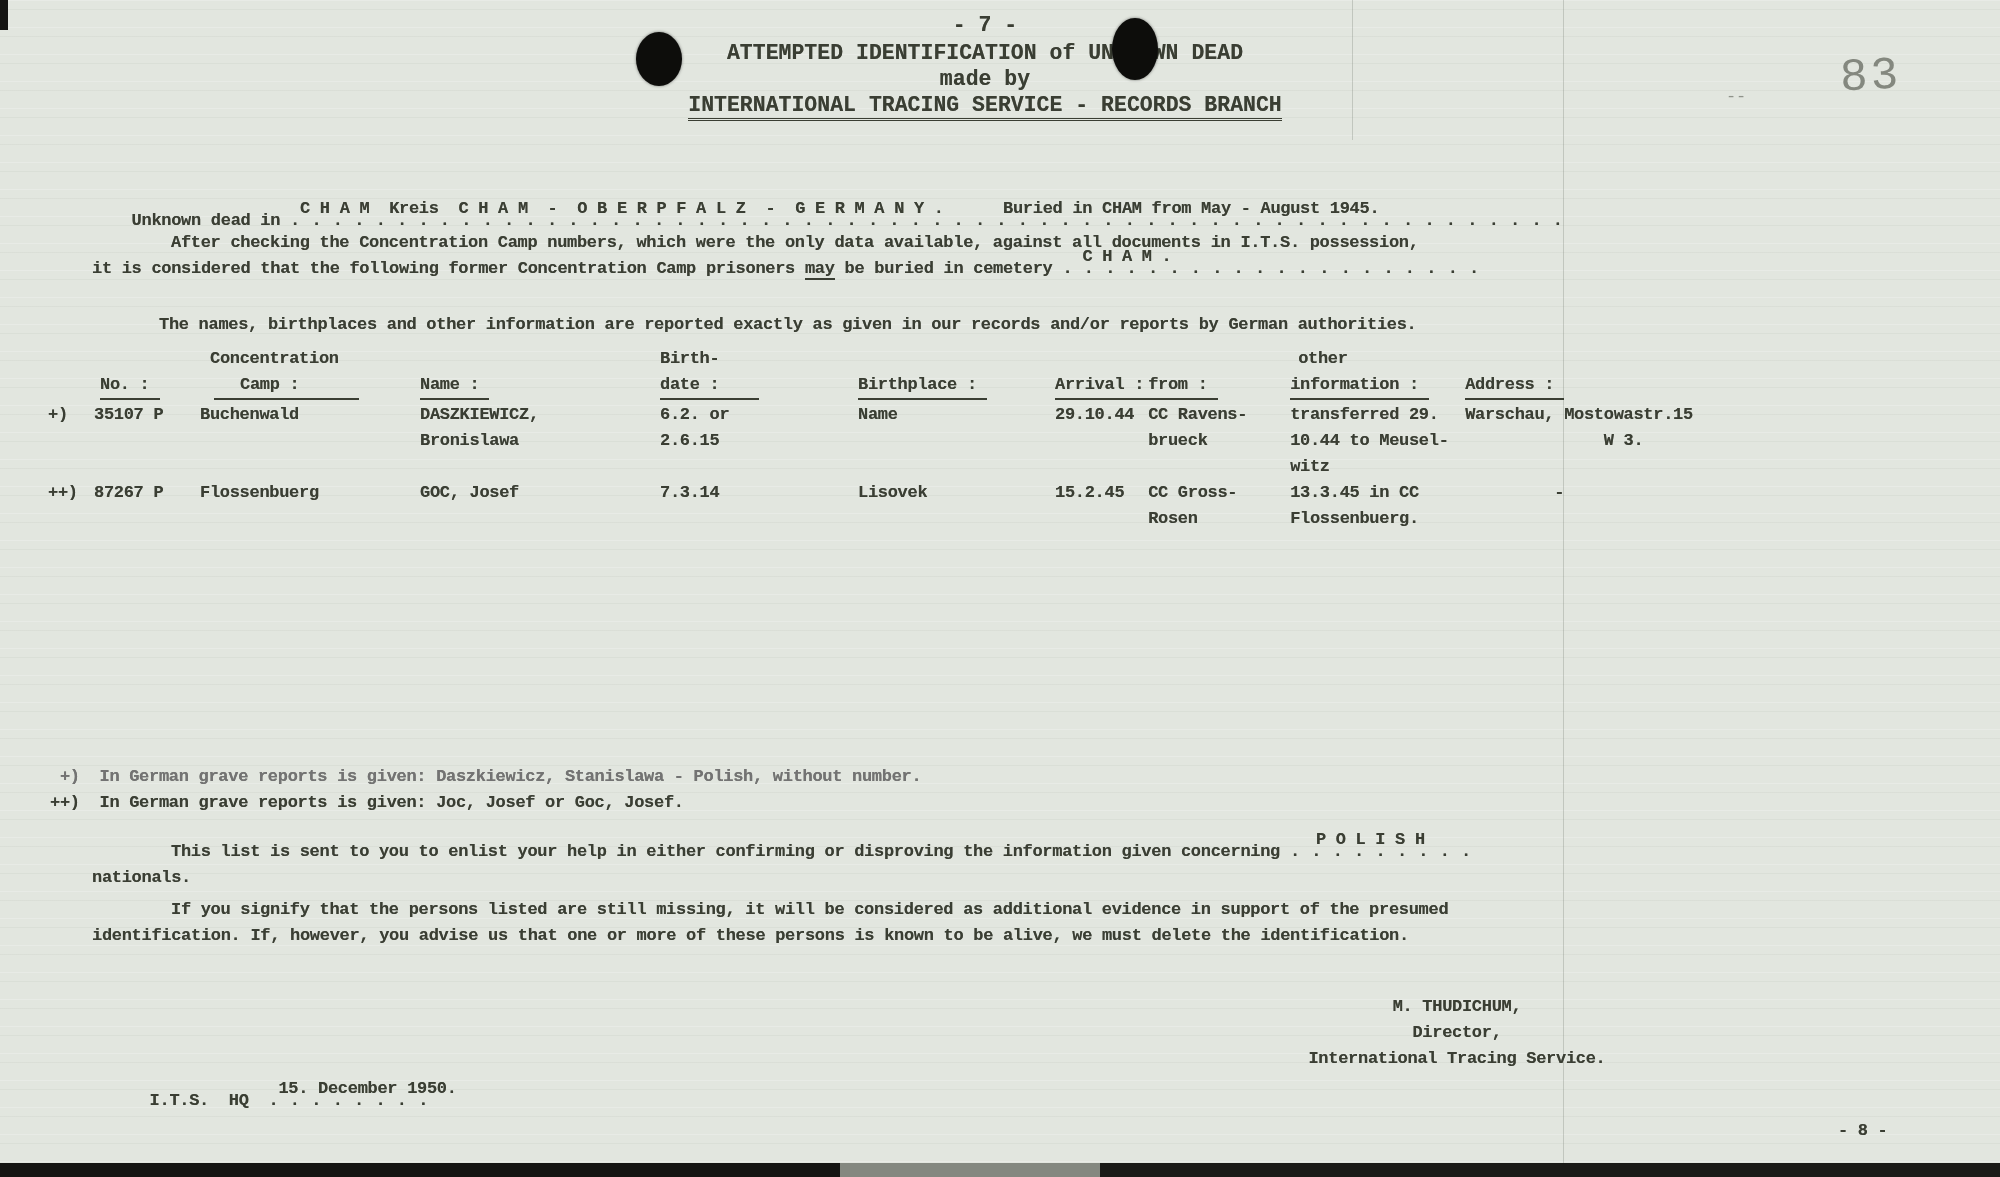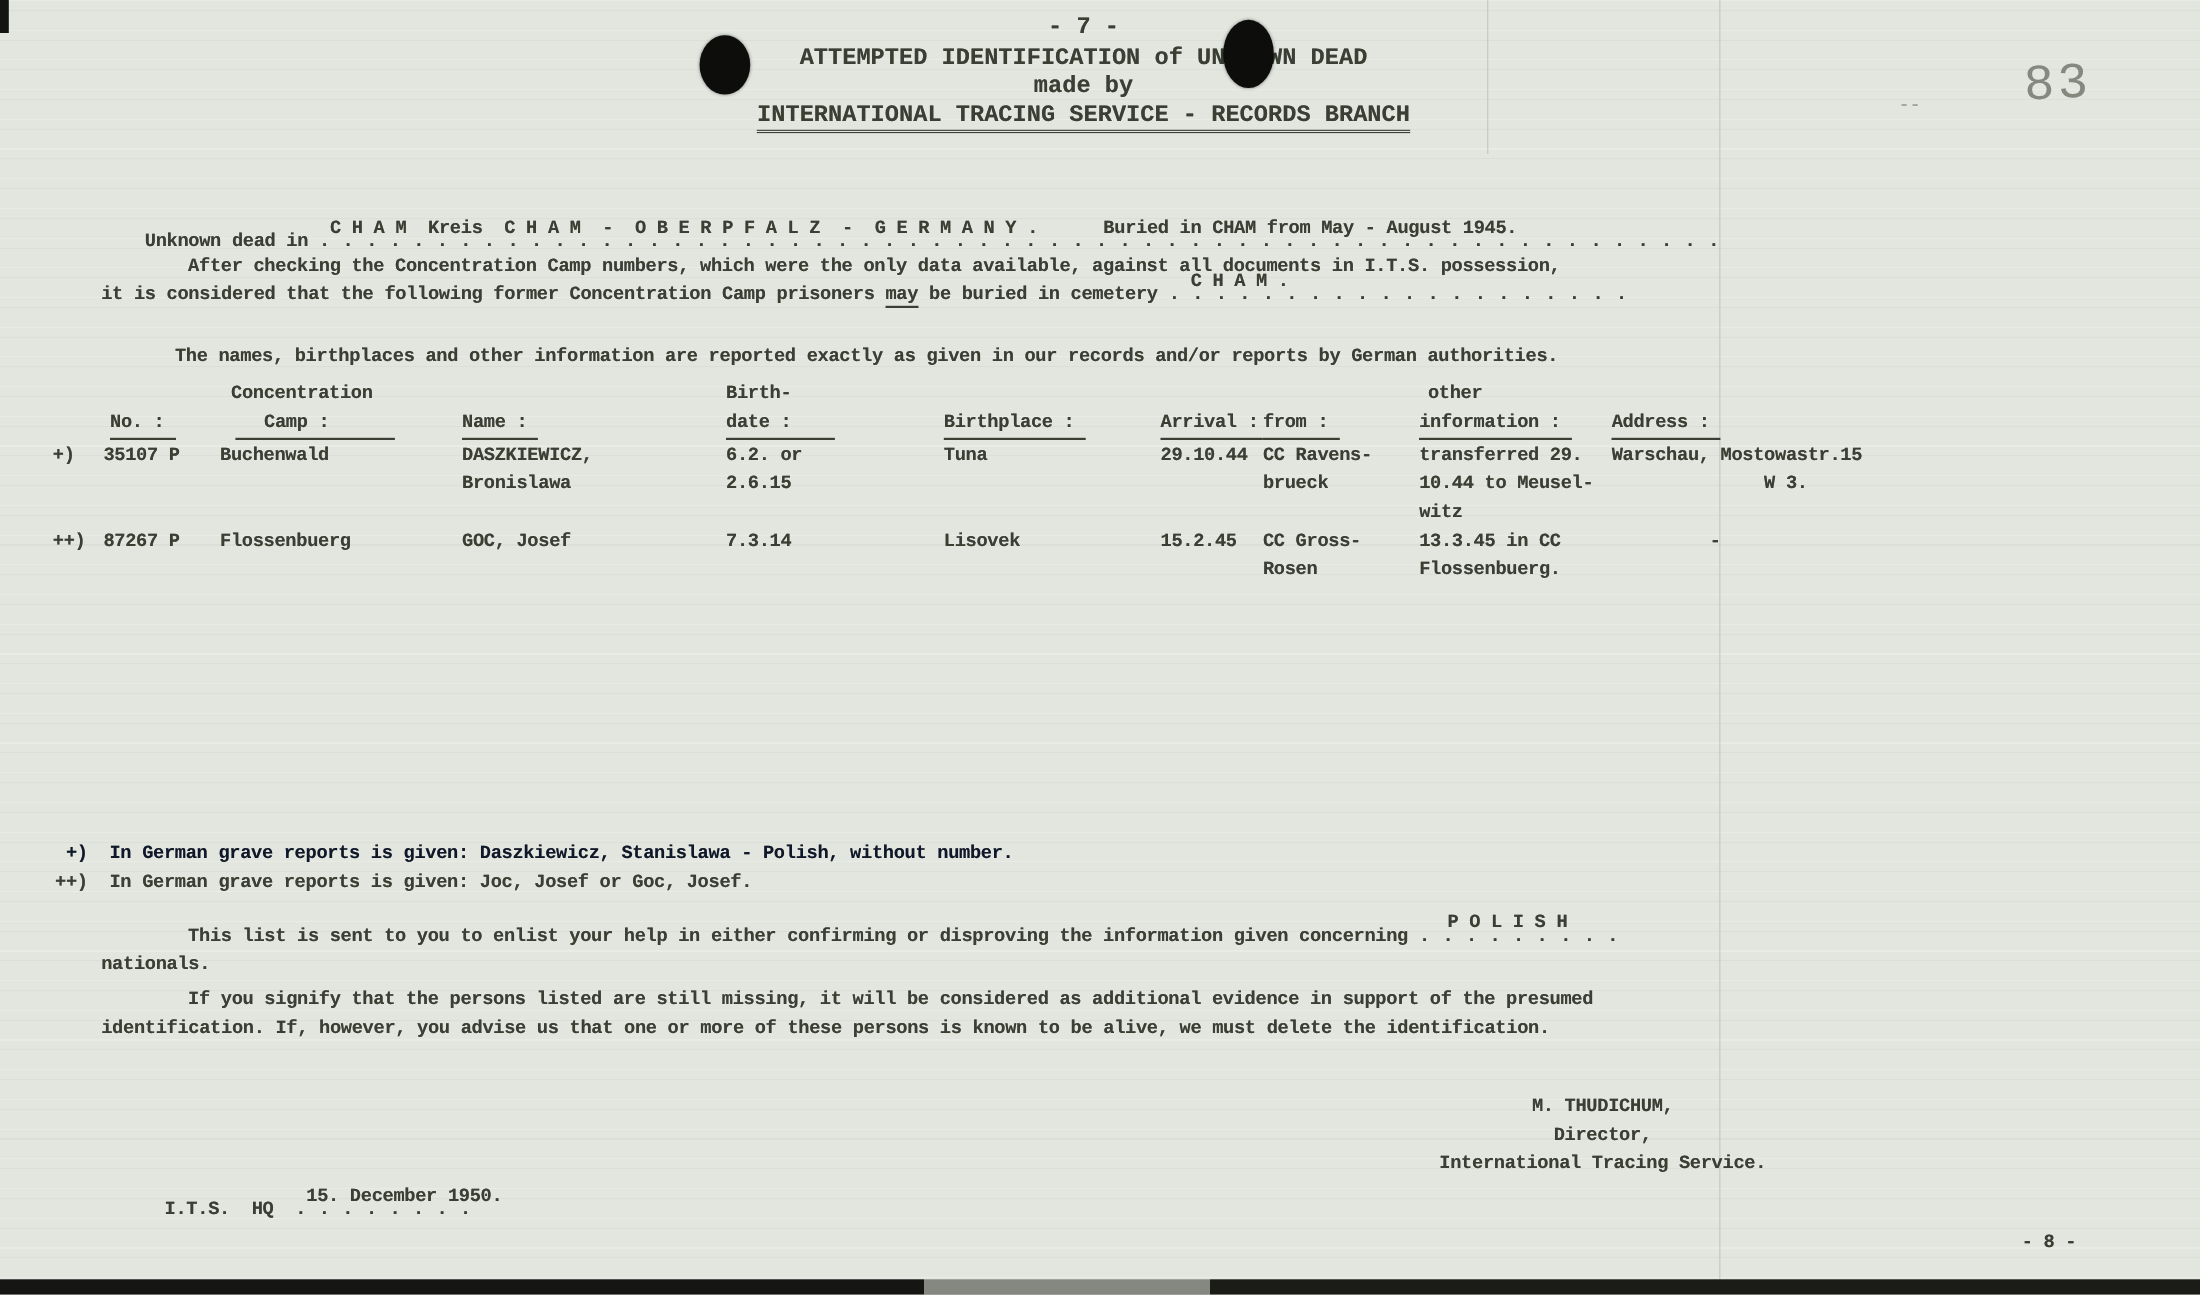--- a/index.html
+++ b/index.html
@@ -113,7 +113,7 @@
 Bronislawa</td>
       <td>6.2. or
 2.6.15</td>
-      <td>Tuna</td>
+      <td>Name</td>
       <td>29.10.44</td>
       <td>CC Ravens-
 brueck</td>

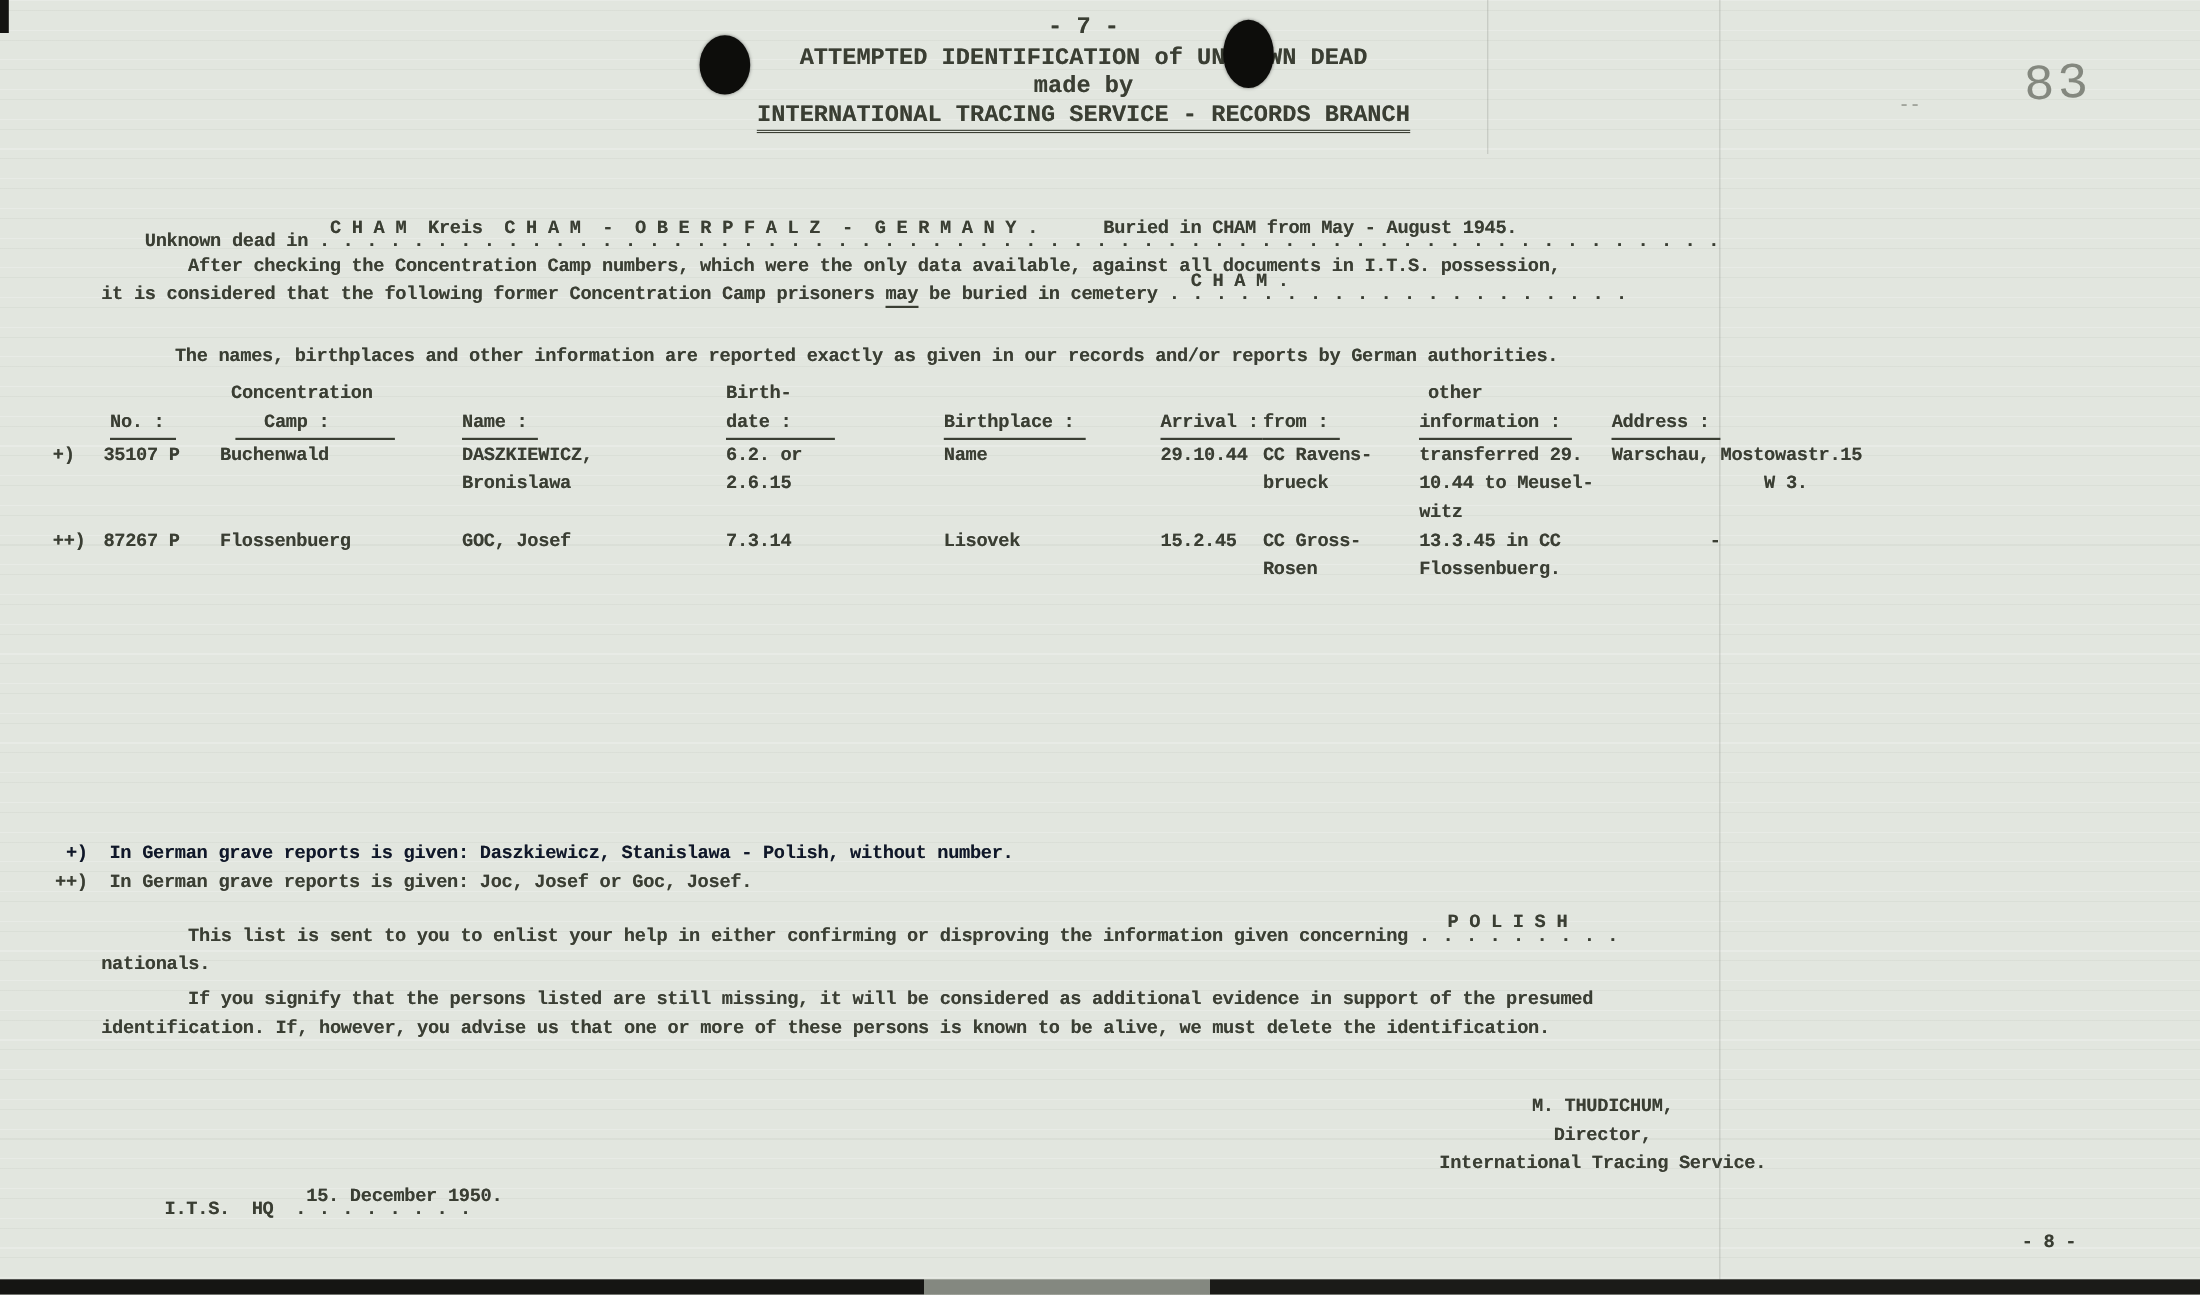--- a/index.html
+++ b/index.html
@@ -40,7 +40,7 @@
   .marker-cell{text-align:right;padding-right:10px;}
   .r1 td{padding-top:24px;} .r2 td{padding-top:22px;}
   .r3 td{padding-top:20px;} .r4 td{padding-top:18px;}
-  .dark{color:#0f172a;}
+  .dark{color:#737373;}
   .crease{position:absolute;background:rgba(125,131,120,0.32);}
   .bottombar{position:absolute;left:0;bottom:0;width:100%;height:14px;
     background:linear-gradient(90deg,#151513 0%,#151513 42%,#848880 42%,#848880 55%,#1b1b18 55%,#1b1b18 100%);}

